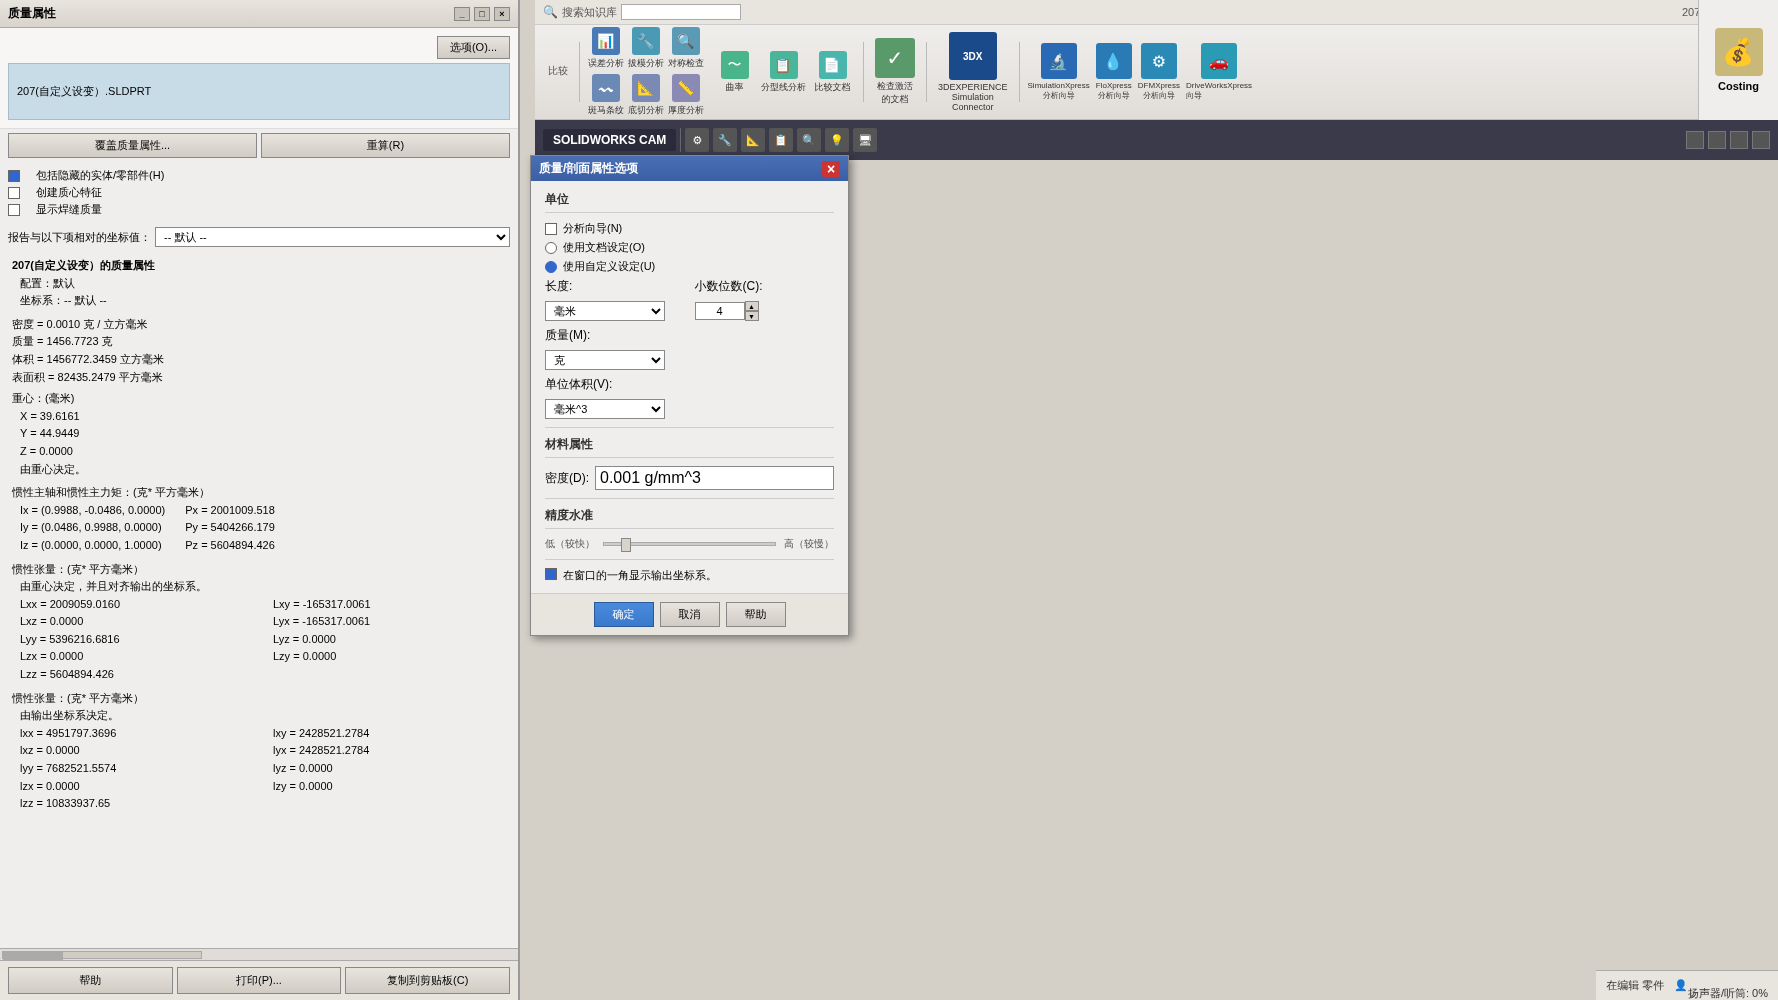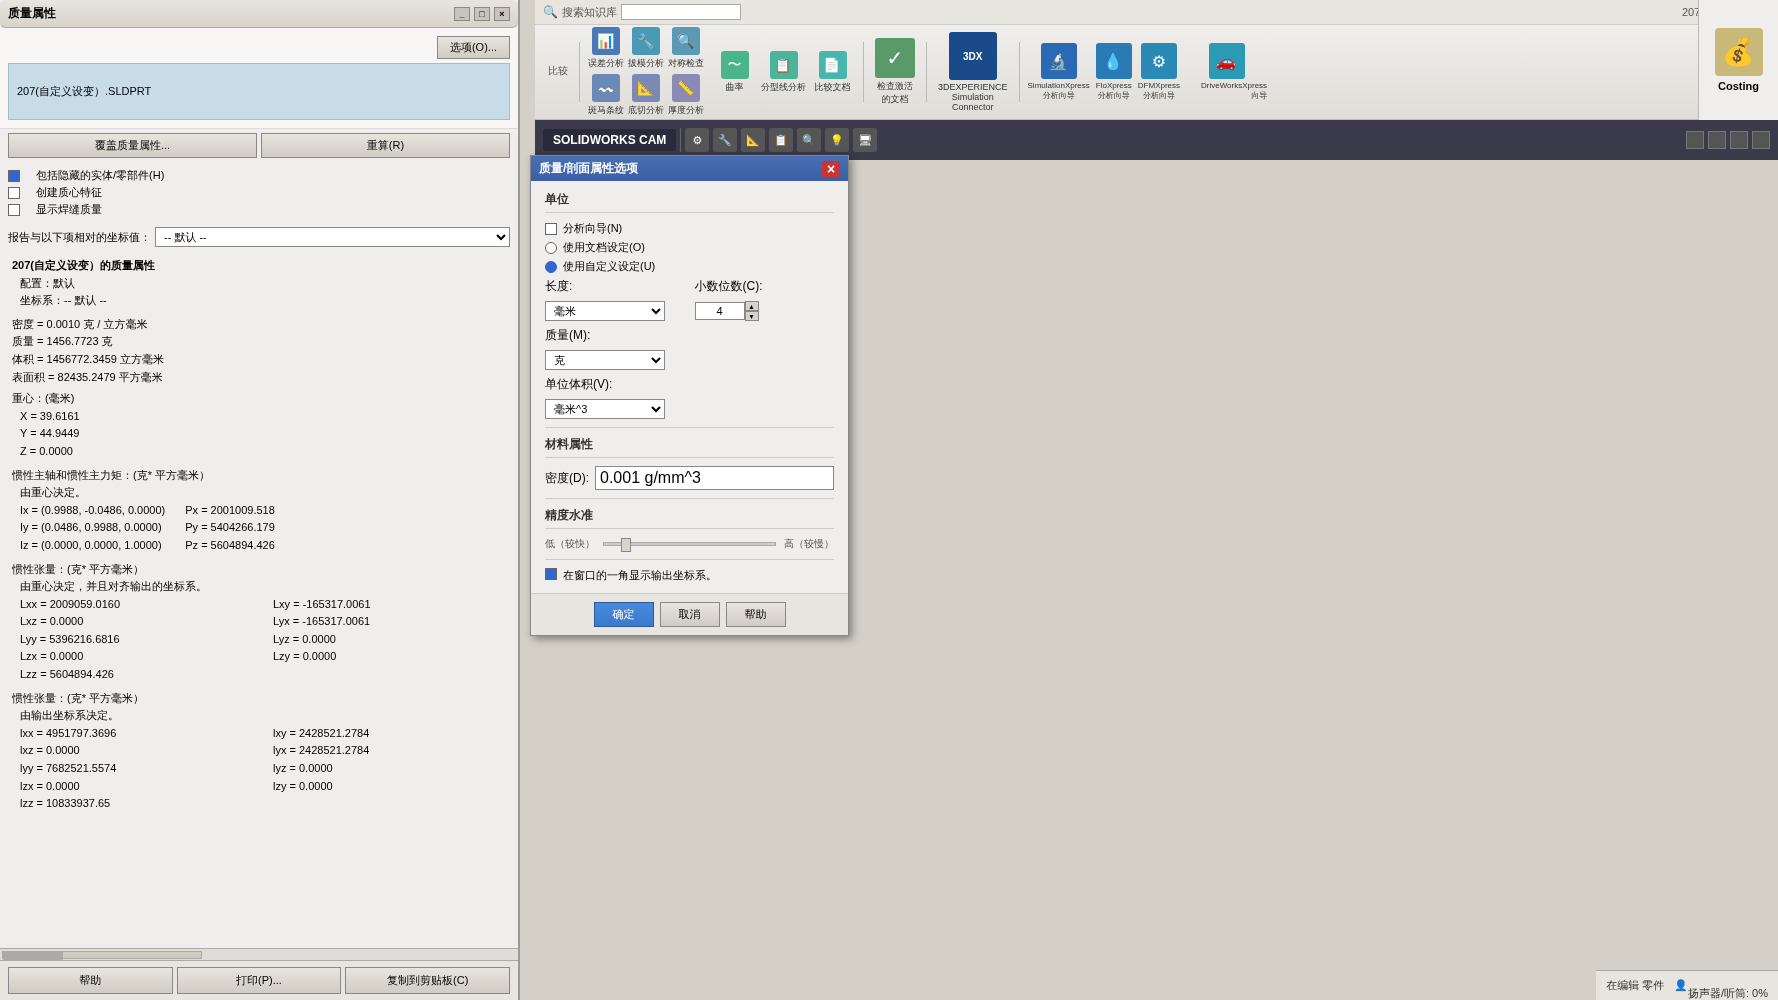--- a/index.html
+++ b/index.html
@@ -33,7 +33,6 @@
       display: flex; align-items: center; justify-content: space-between;
       font-size: 12px; font-weight: bold;
       height: 28px;
-      border-radius: 6px;
     }
     .title-controls { display: flex; gap: 4px; }
     .title-btn { width: 16px; height: 14px; background: #c8c4bc; border: 1px solid #888; font-size: 9px; display: flex; align-items: center; justify-content: center; cursor: pointer; }

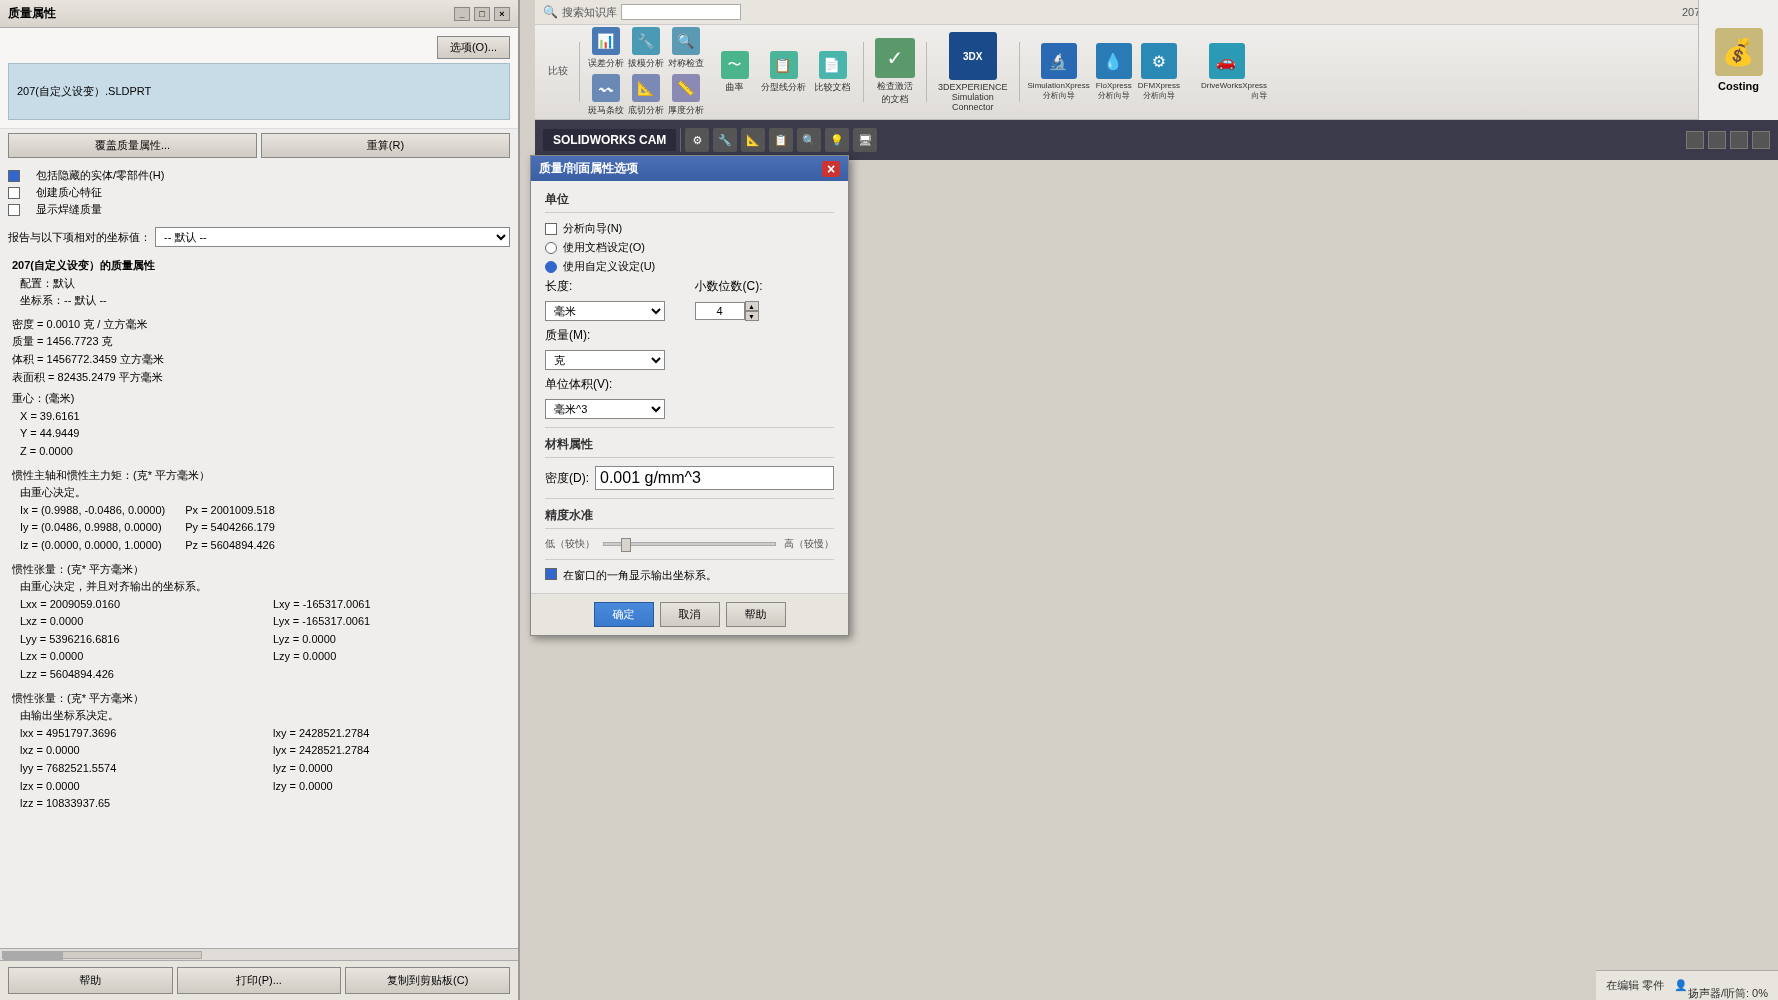--- a/index.html
+++ b/index.html
@@ -299,7 +299,7 @@
     </div>
     <div style="display:flex; flex-direction:column; align-items:center; cursor:pointer;">
       <div style="width:36px;height:36px;background:#2a9ab5;border-radius:3px;display:flex;align-items:center;justify-content:center;font-size:16px;color:white;">🚗</div>
-      <div style="font-size:8px;text-align:right;margin-top:2px;color:#333;margin-left:15px;">DriveWorksXpress<br>向导</div>
+      <div style="font-size:8px;text-align:left;margin-top:2px;color:#333;">DriveWorksXpress<br>向导</div>
     </div>
   </div>
 </div>

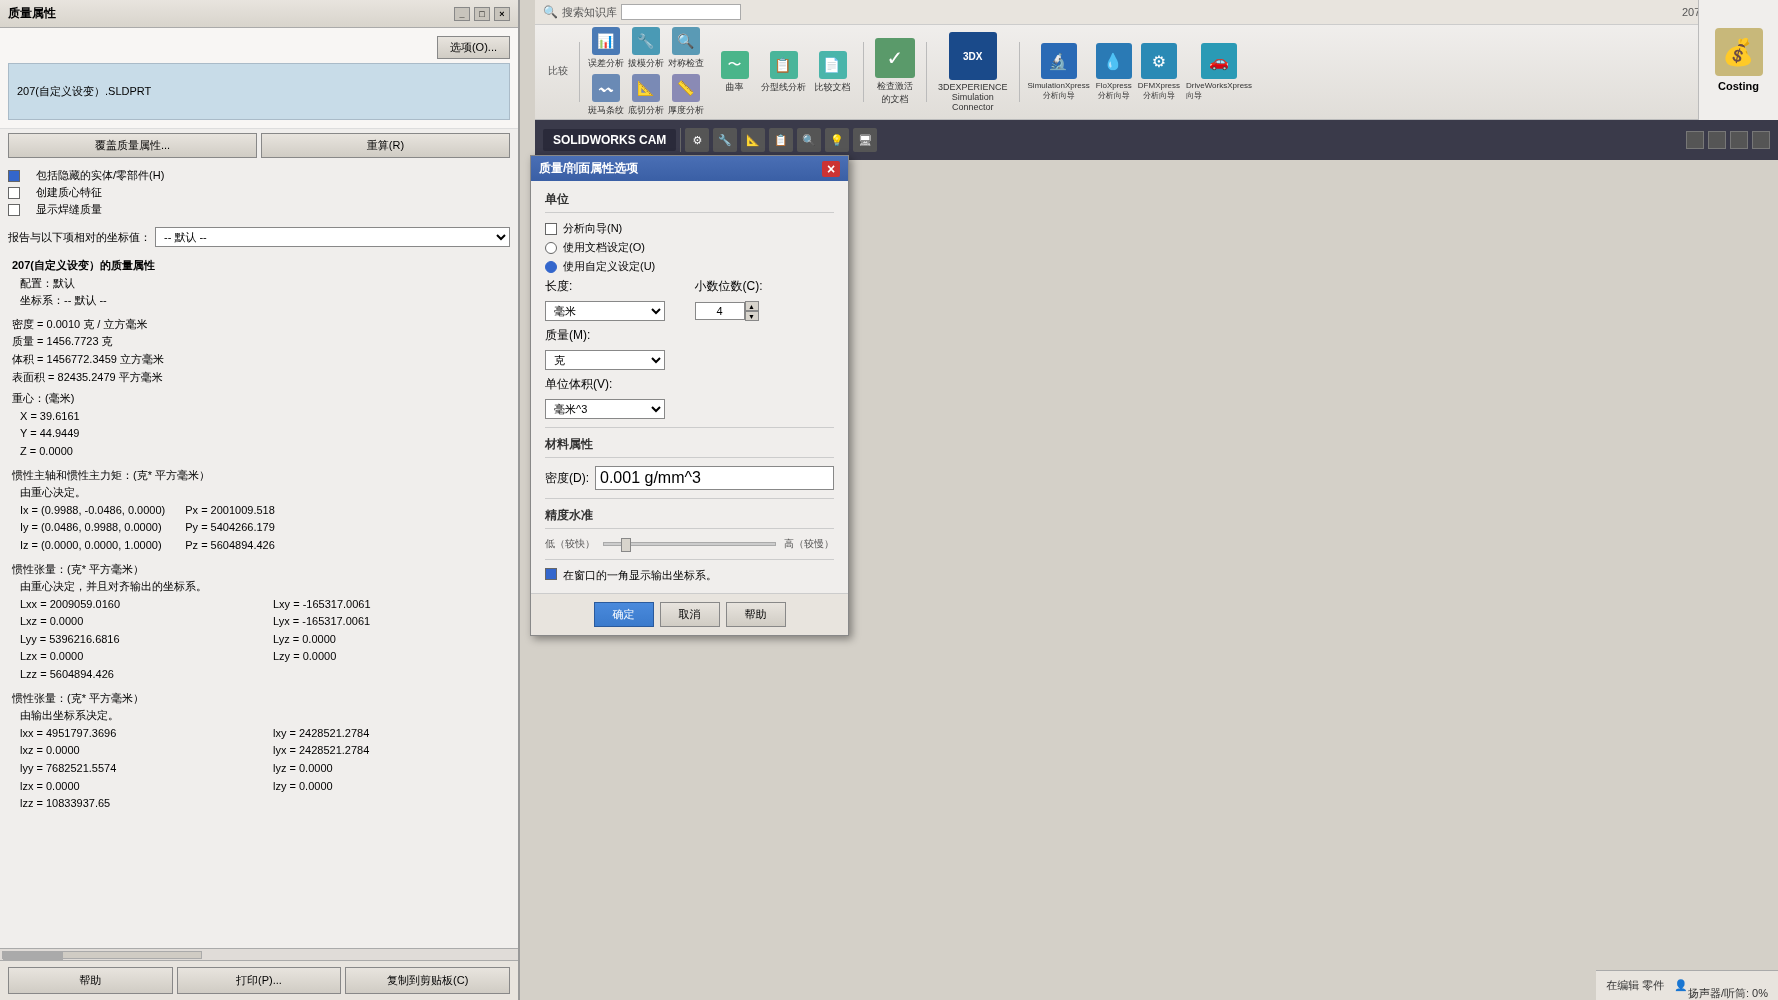--- a/index.html
+++ b/index.html
@@ -156,8 +156,8 @@
     <div style="padding-left:8px;">X = 39.6161</div>
     <div style="padding-left:8px;">Y = 44.9449</div>
     <div style="padding-left:8px;">Z = 0.0000</div>
+    <div style="padding-left:8px;">由重心决定。</div>
     <div style="margin-top:6px;">惯性主轴和惯性主力矩：(克* 平方毫米）</div>
-    <div style="padding-left:8px;">由重心决定。</div>
     <div style="padding-left:8px; display:flex; gap:20px;">
       <div>
         <div>Ix = (0.9988, -0.0486, 0.0000)</div>

